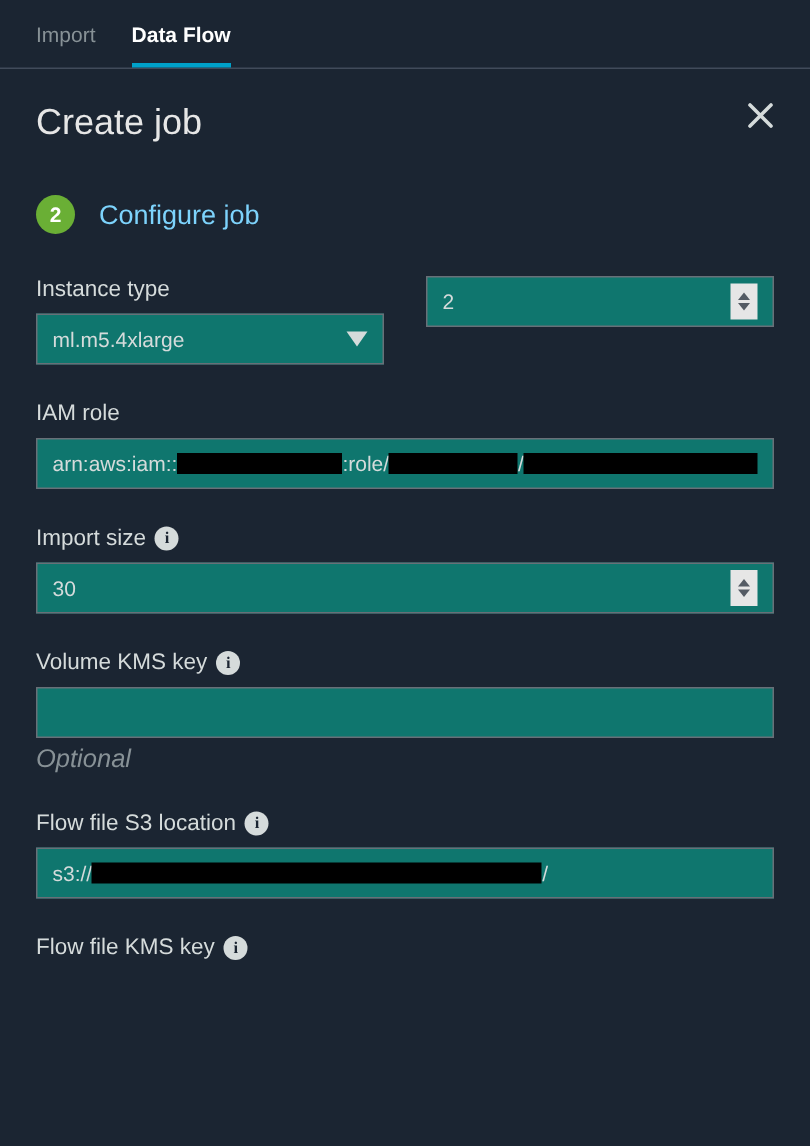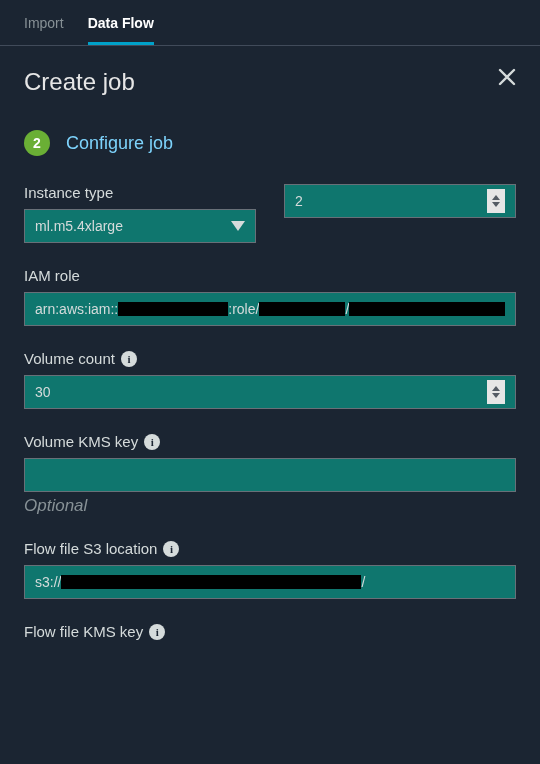--- a/index.html
+++ b/index.html
@@ -251,7 +251,7 @@
 
   <div class="field-full">
     <div class="label">
-      <span>Volume count</span>
+      <span>Import size</span>
       <span class="info-icon">i</span>
     </div>
     <div class="control">

